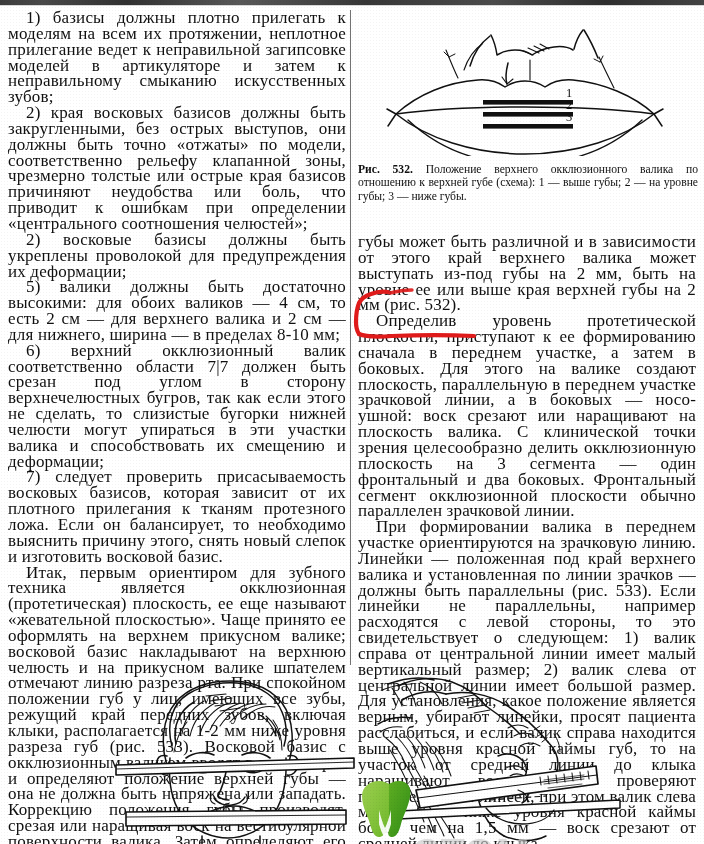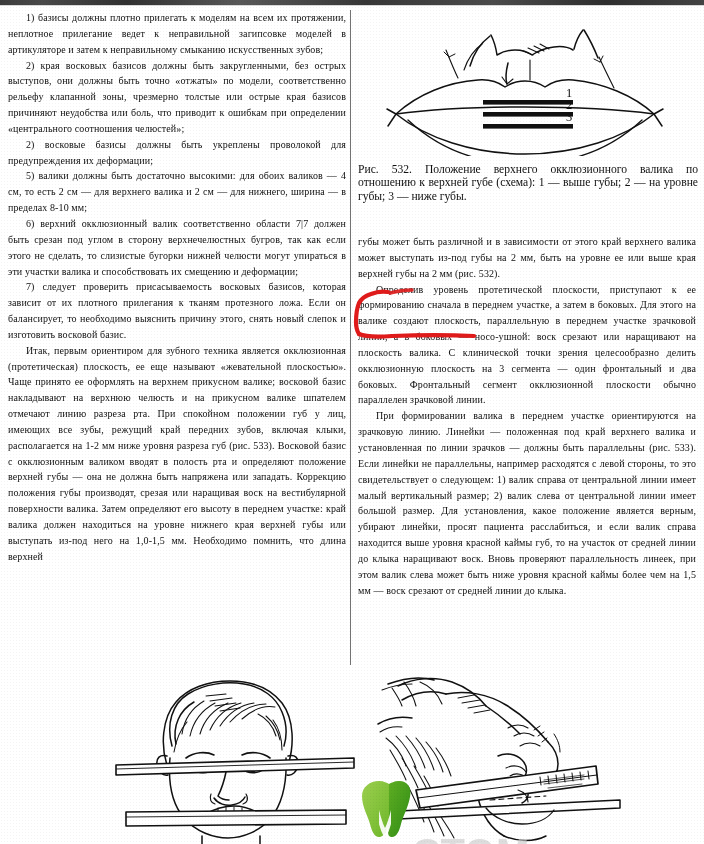--- a/index.html
+++ b/index.html
@@ -26,7 +26,7 @@
 
   p.body{
     margin:0 0 0 0;
-    font-size:10px;
+    font-size:17px;
     line-height:15.85px;
     text-align:justify;
     text-indent:18px;

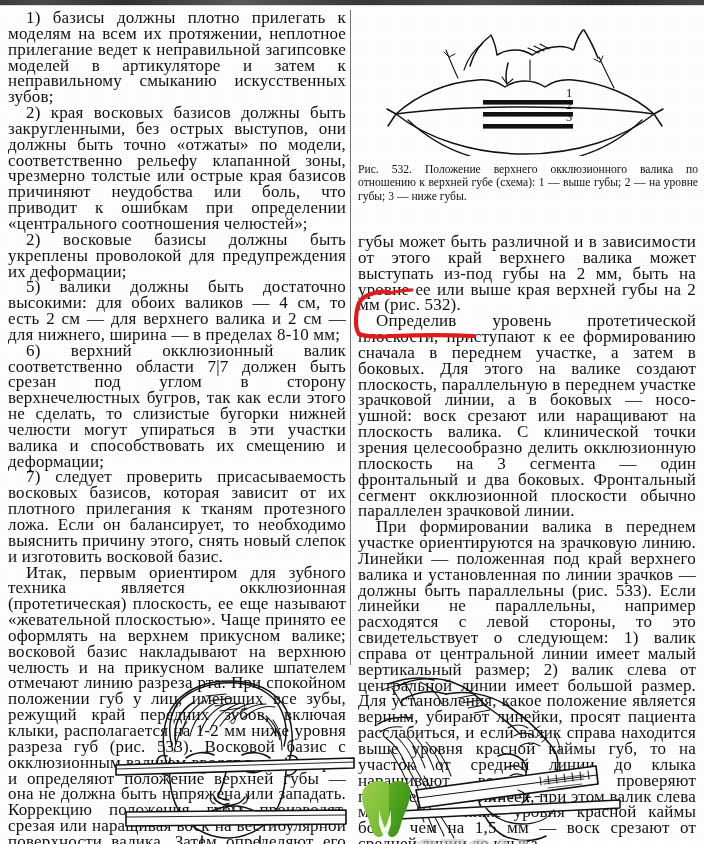--- a/index.html
+++ b/index.html
@@ -38,7 +38,7 @@
     font-size:11.6px;line-height:13.4px;text-align:justify;margin:0;
     text-indent:0;
   }
-  .caption b{font-weight:normal;}
+  .caption b{font-weight:bold;}
 
   
   .fig{position:absolute;}

